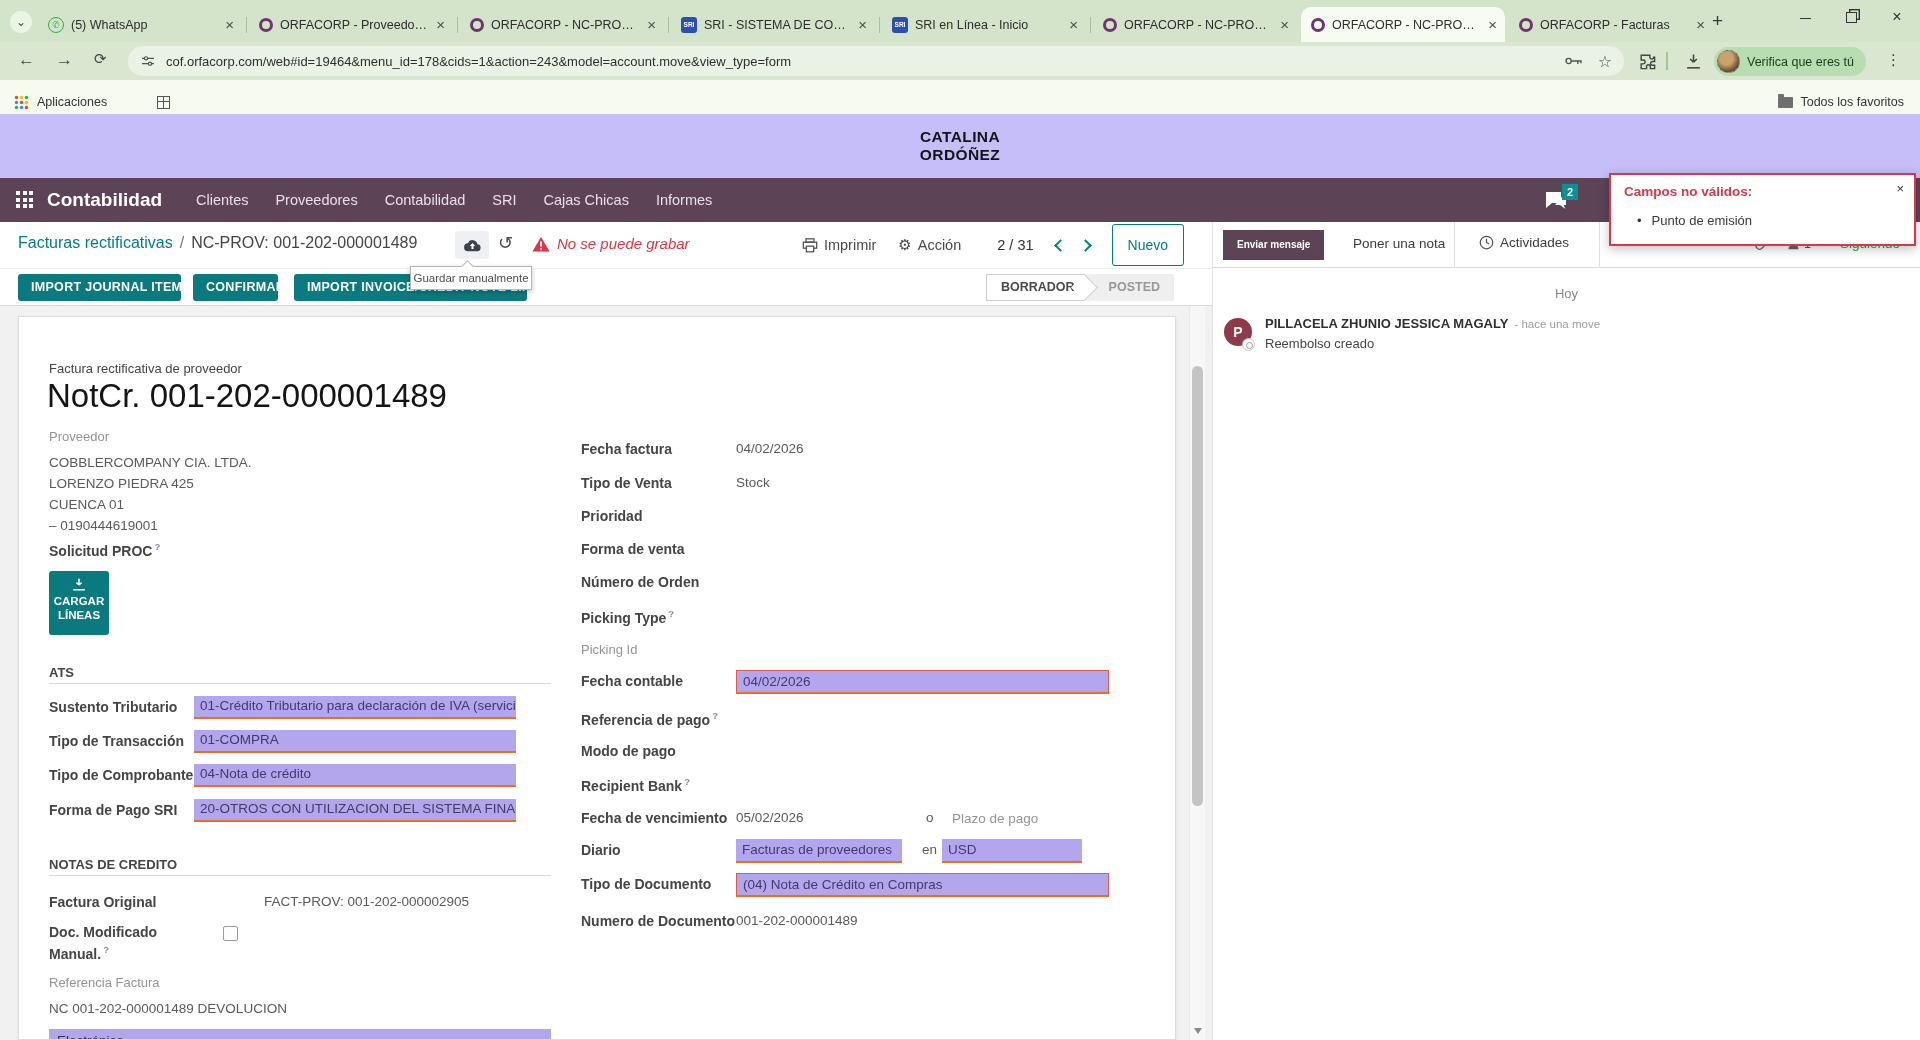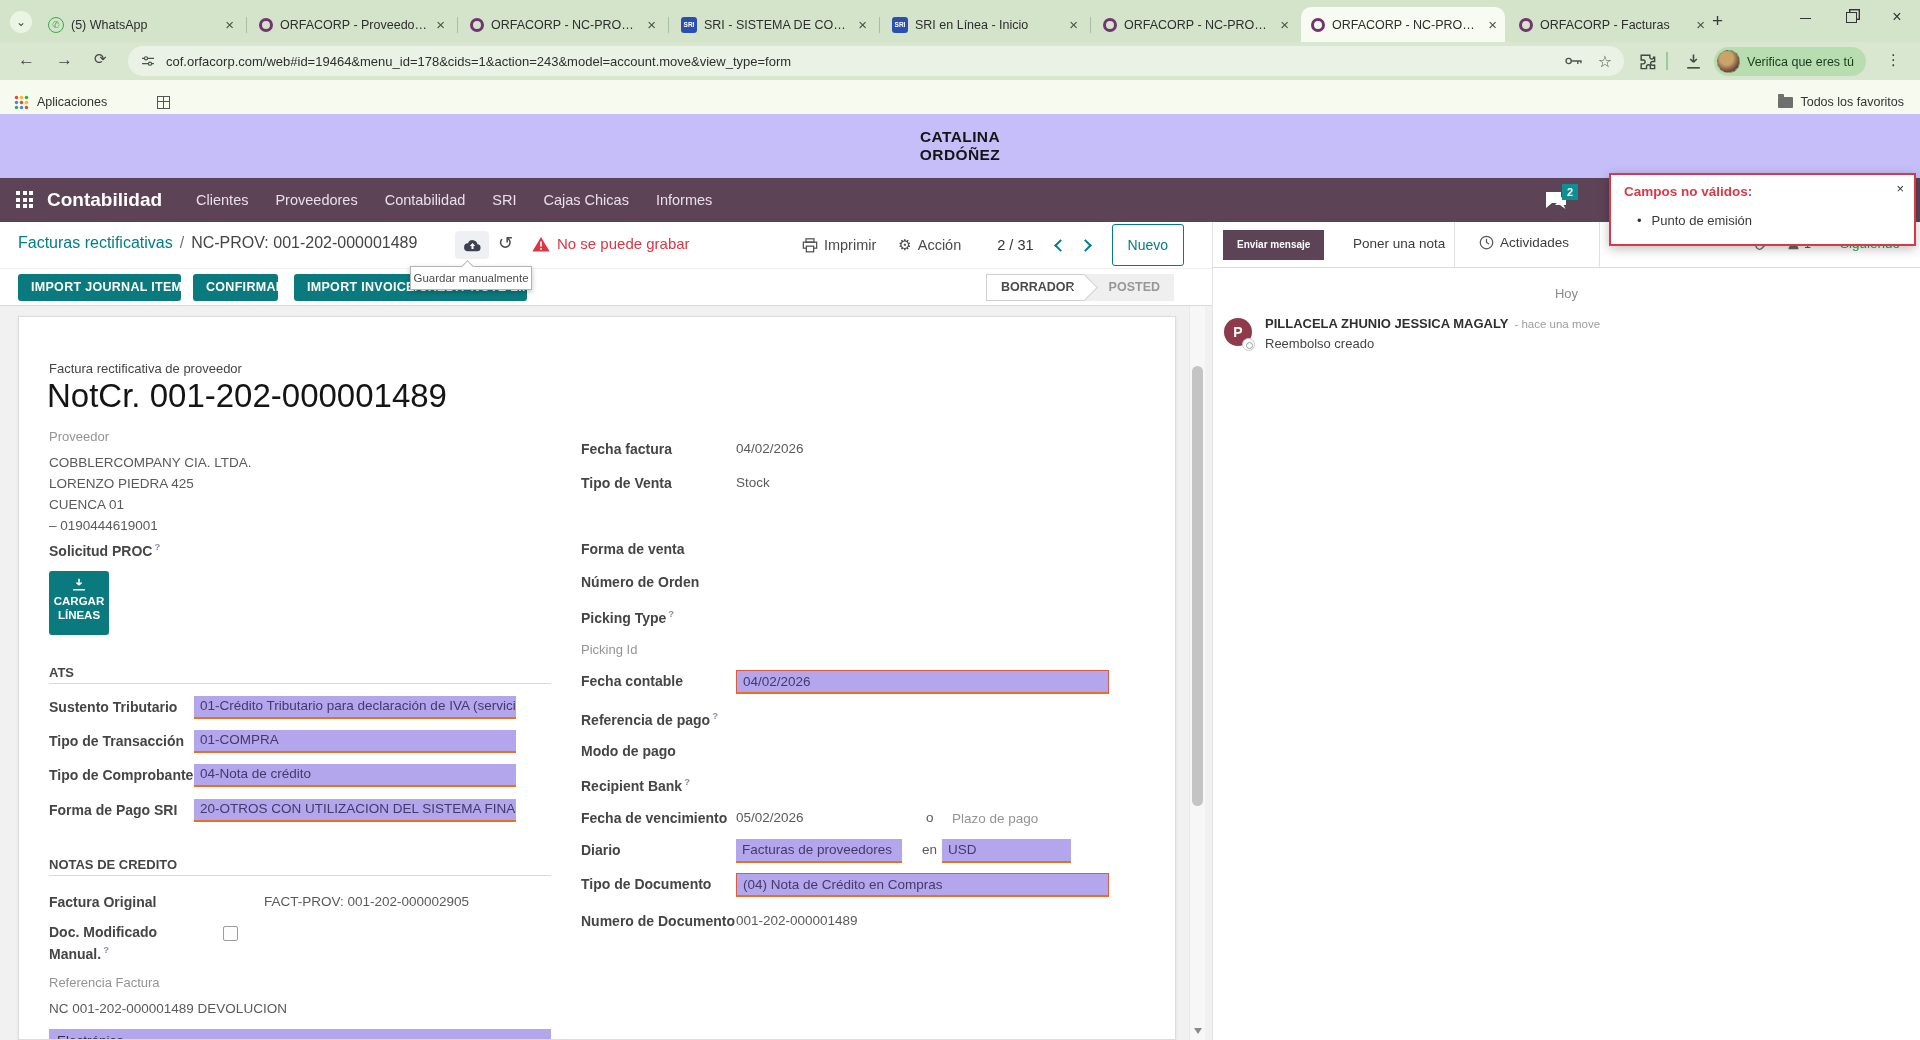--- a/index.html
+++ b/index.html
@@ -82,7 +82,7 @@
     border-radius:4px; display:flex; align-items:center; justify-content:center; }
   .undo-btn { position:absolute; left:498px; top:10px; font-size:18px; color:#4a4a4a; }
   .save-warning { position:absolute; left:532px; top:13px; display:flex; gap:7px; align-items:center; }
-  .save-warning .warn-text { color:#dc3545; font-size:15px; }
+  .save-warning .warn-text { color:#dc3545; font-size:15px;font-style:italic; }
   .cp-right { position:absolute; right:28px; top:0; height:46px; display:flex; align-items:center; gap:22px; }
   .cp-action { display:flex; align-items:center; gap:6px; font-size:14.5px; color:#4a4a4a; }
   .pager { font-size:14.5px; color:#333; margin-left:14px; }

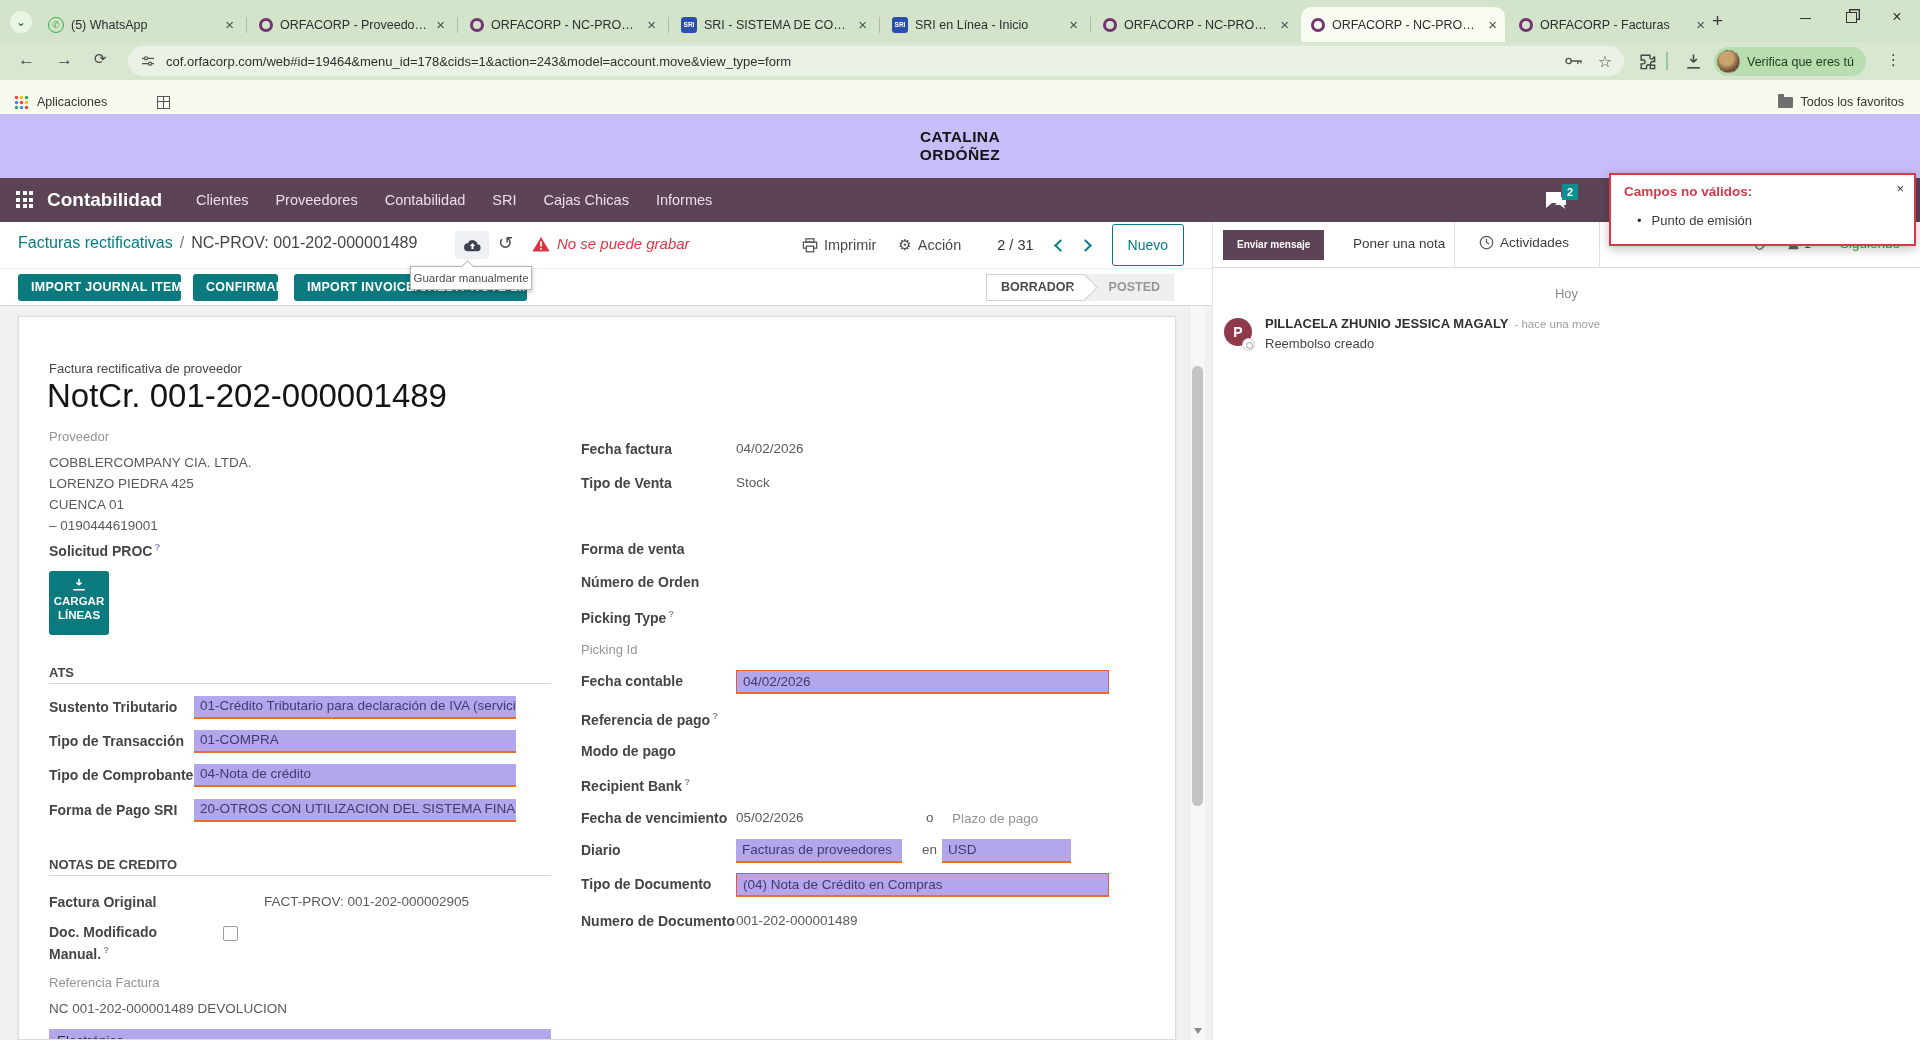--- a/index.html
+++ b/index.html
@@ -521,6 +521,9 @@
         <span class="flabel">Tipo de Venta</span>
         <span class="fvalue">Stock</span>
       </div>
+      <div class="rrow" style="top:188px">
+        <span class="flabel">Prioridad</span>
+      </div>
       <div class="rrow" style="top:221px">
         <span class="flabel">Forma de venta</span>
       </div>

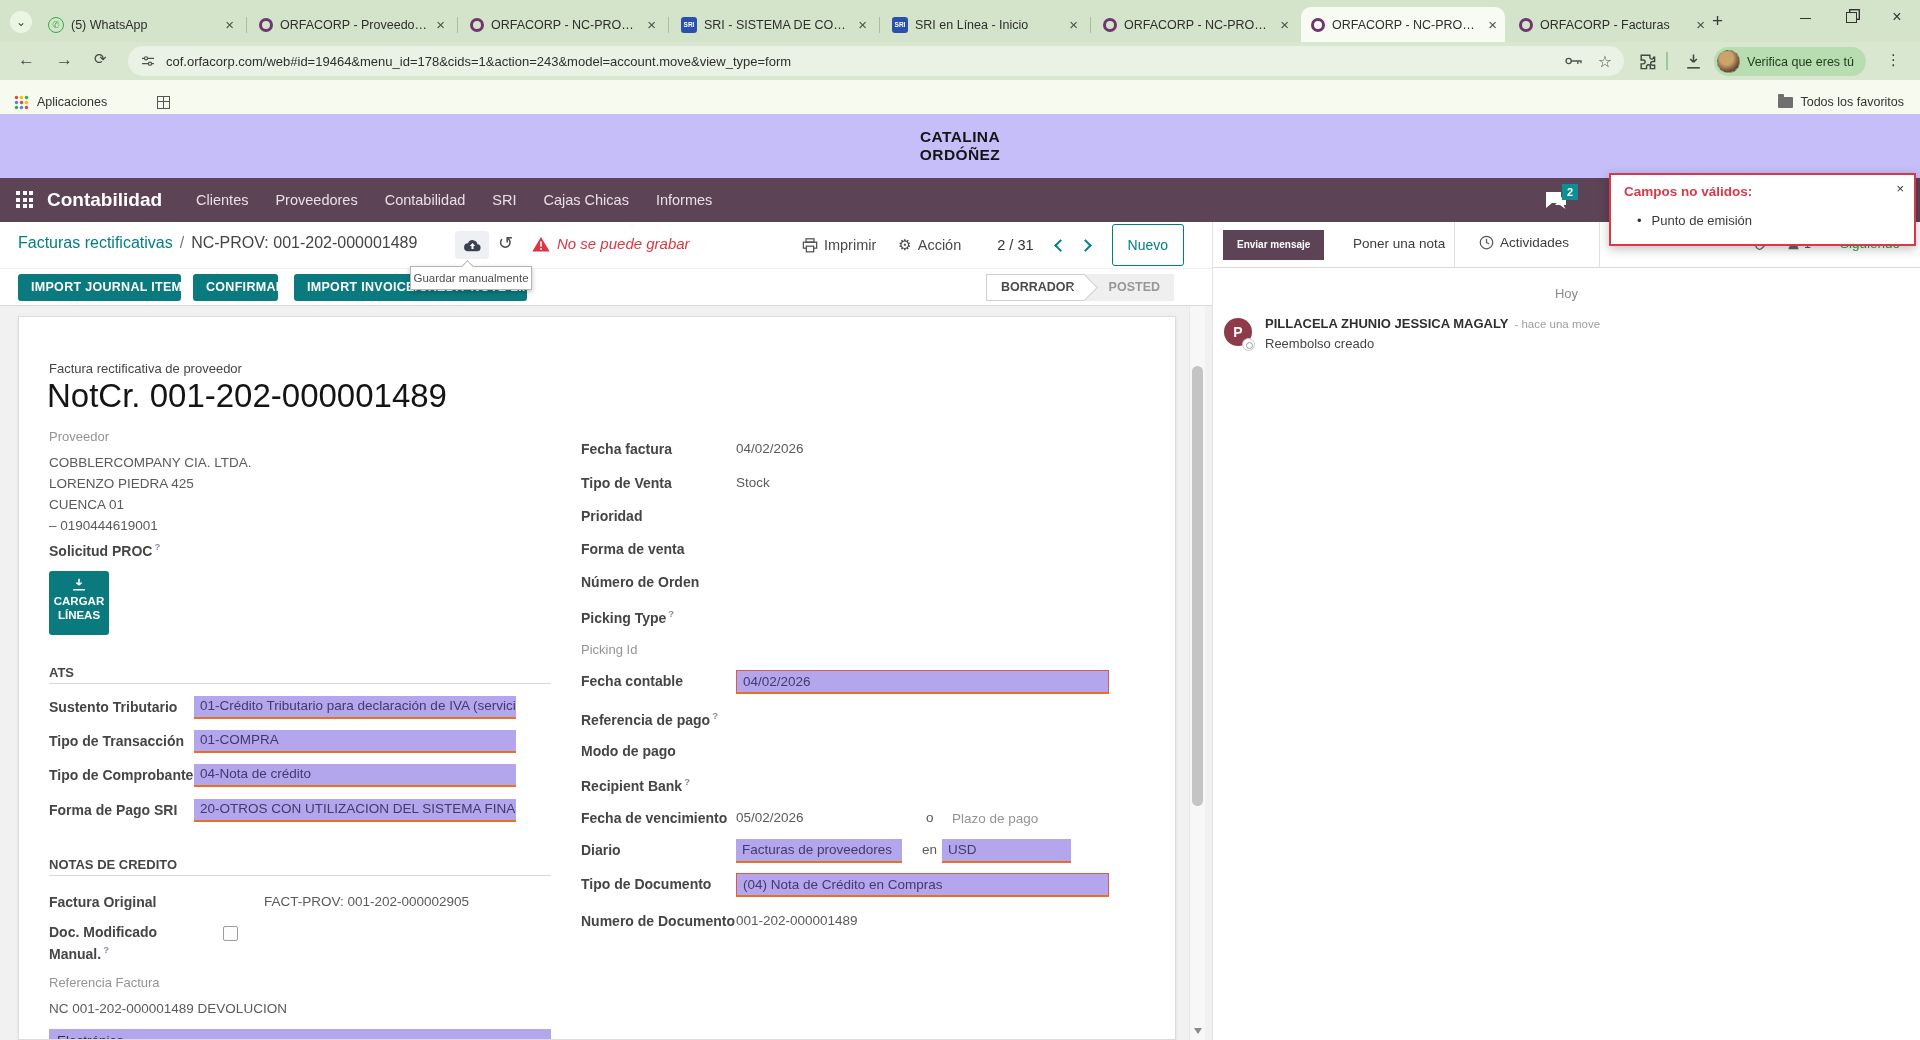--- a/index.html
+++ b/index.html
@@ -565,7 +565,7 @@
         <span class="flabel">Diario</span>
         <div class="rinput" style="width:166px">Facturas de proveedores</div>
         <span class="fvalue" style="left:341px">en</span>
-        <div class="rinput" style="left:361px; width:129px">USD</div>
+        <div class="rinput" style="left:361px; width:140px">USD</div>
       </div>
       <div class="rrow" style="top:556px">
         <span class="flabel">Tipo de Documento</span>

